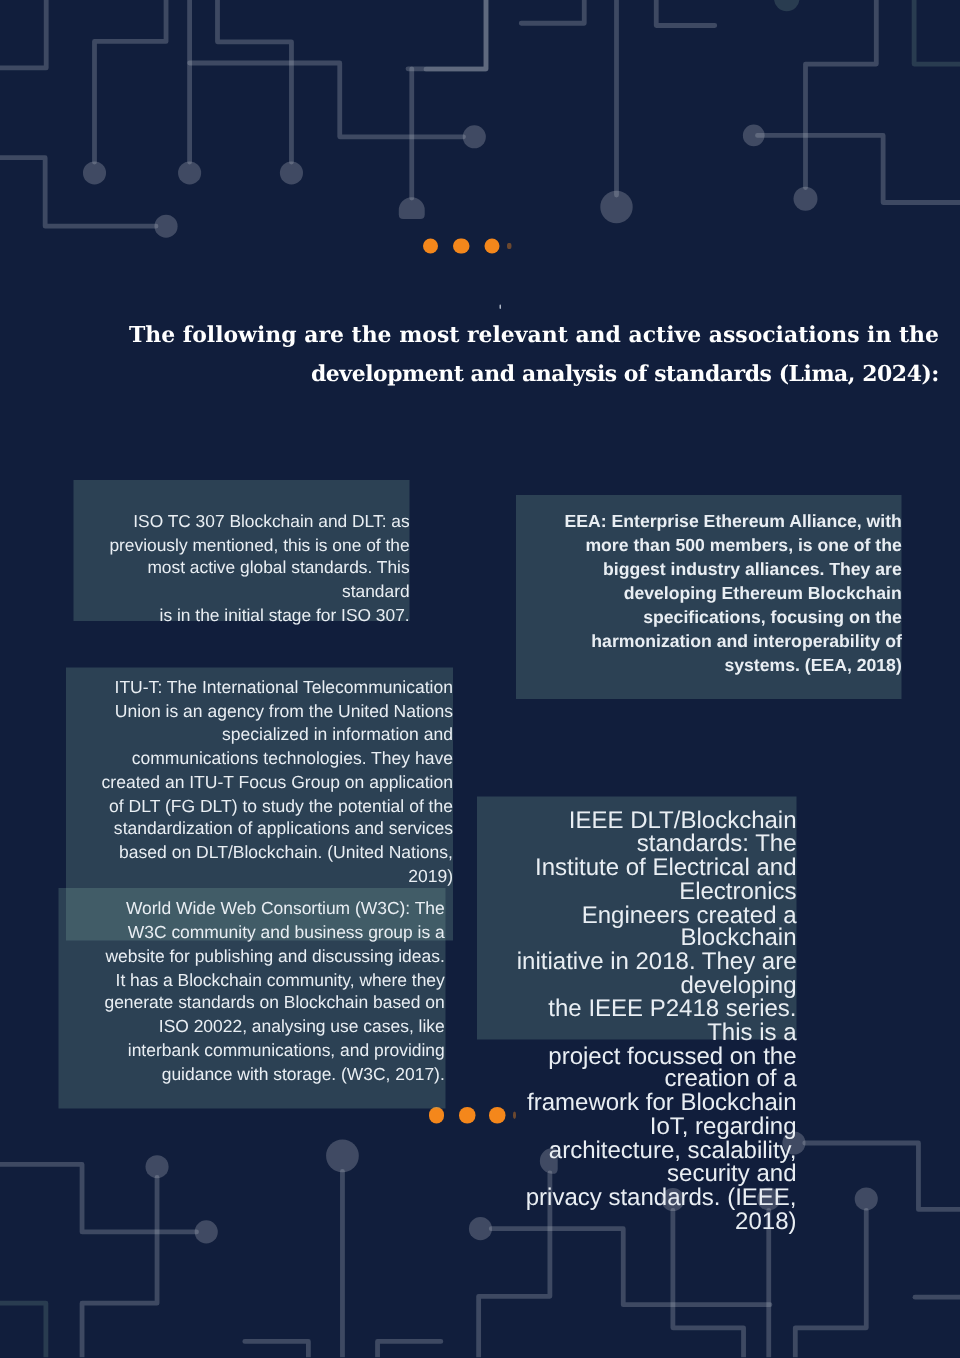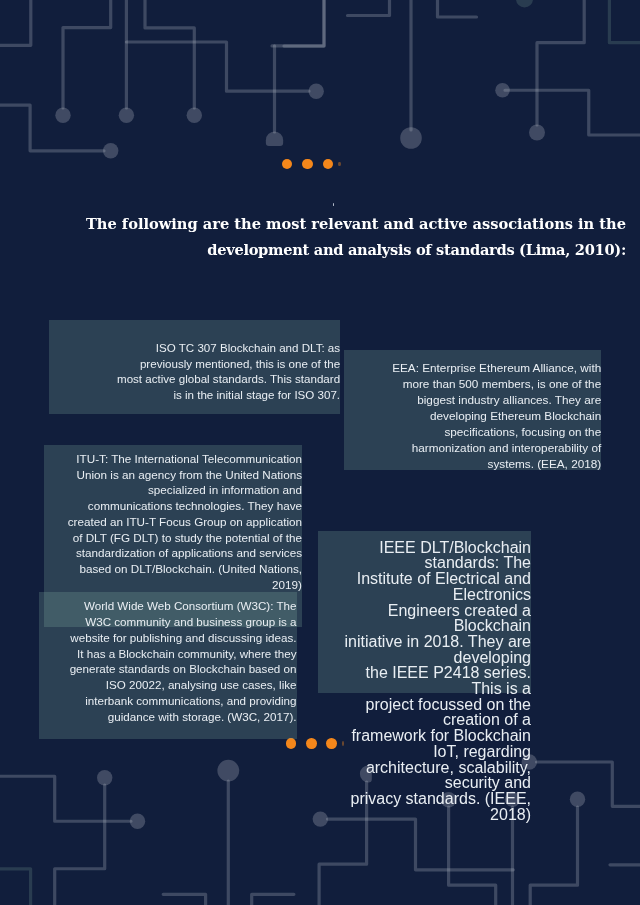--- a/index.html
+++ b/index.html
@@ -125,7 +125,7 @@
 
   <h1 id="heading">
       <span class="hl hl1">The following are the most relevant and active associations in the</span>
-      <span class="hl hl2">development and analysis of standards (Lima, 2010):</span>
+      <span class="hl hl2">development and analysis of standards (Lima, 2024):</span>
     </h1>
 
   <div class="card" id="card0"><span>ISO TC 307 Blockchain and DLT: as

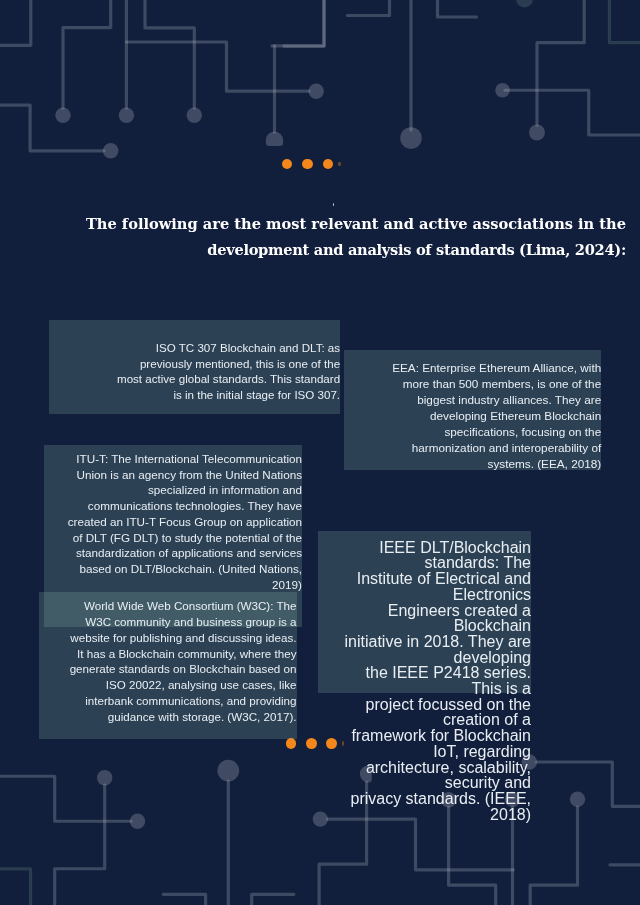--- a/index.html
+++ b/index.html
@@ -46,7 +46,7 @@
     box-sizing:border-box;
   }
 
-  #card0 { left:49.1px;  top:319.9px;  width:291px; height:94.6px;   padding:21.1px 0 0 10.75px; font-size:11.58px; line-height:15.67px; }
+  #card0 { left:49.1px;  top:319.9px;  width:224px; height:94.6px;   padding:21.1px 0 0 10.75px; font-size:11.58px; line-height:15.67px; }
   #card1 { left:344.0px; top:350.0px;  width:257.2px; height:120px;  padding:10.1px 0 0 21.00px;  font-size:11.75px; line-height:15.95px; }
   #card2 { left:44.0px;  top:444.75px; width:258.0px; height:182px; padding:6.3px 0 0 11.40px;  font-size:11.69px; line-height:15.71px; }
   #card3 { left:318px; top:530.75px; width:213px; height:162.25px; padding:9.0px 0 0 21.60px;  font-size:16px; line-height:15.71px; }

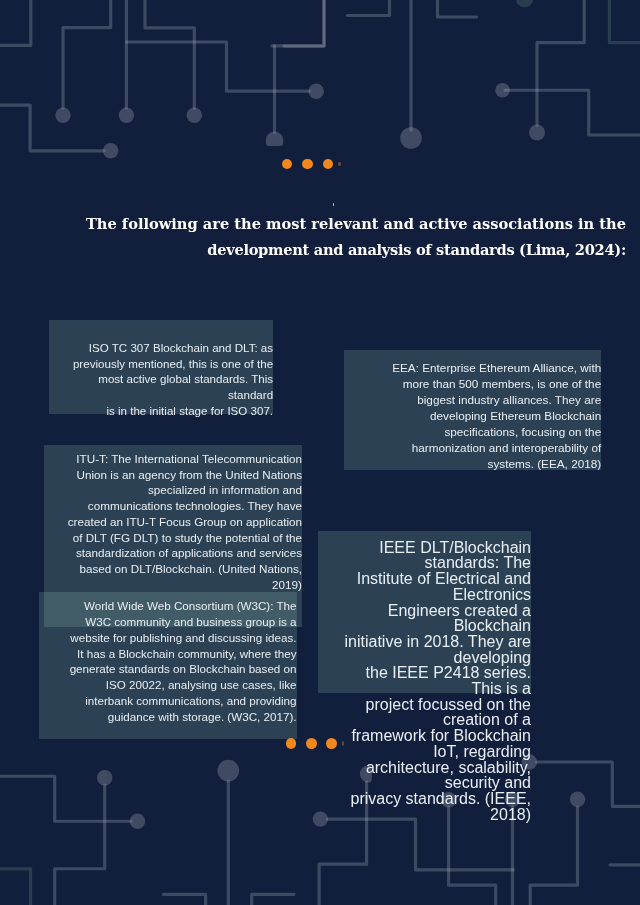--- a/index.html
+++ b/index.html
@@ -47,7 +47,7 @@
   }
 
   #card0 { left:49.1px;  top:319.9px;  width:224px; height:94.6px;   padding:21.1px 0 0 10.75px; font-size:11.58px; line-height:15.67px; }
-  #card1 { left:344.0px; top:350.0px;  width:257.2px; height:120px;  padding:10.1px 0 0 21.00px;  font-size:11.75px; line-height:15.95px; }
+  #card1 { left:344.0px; top:330px;  width:257.2px; height:136px;  padding:10.1px 0 0 21.00px;  font-size:11.75px; line-height:15.95px;font-weight:bold; }
   #card2 { left:44.0px;  top:444.75px; width:258.0px; height:182px; padding:6.3px 0 0 11.40px;  font-size:11.69px; line-height:15.71px; }
   #card3 { left:318px; top:530.75px; width:213px; height:162.25px; padding:9.0px 0 0 21.60px;  font-size:16px; line-height:15.71px; }
   #card4 { left:38.5px;  top:592px;  width:258.0px; height:146.6px;  padding:6.4px 0 0 15.90px;  font-size:11.64px; line-height:15.74px; }

